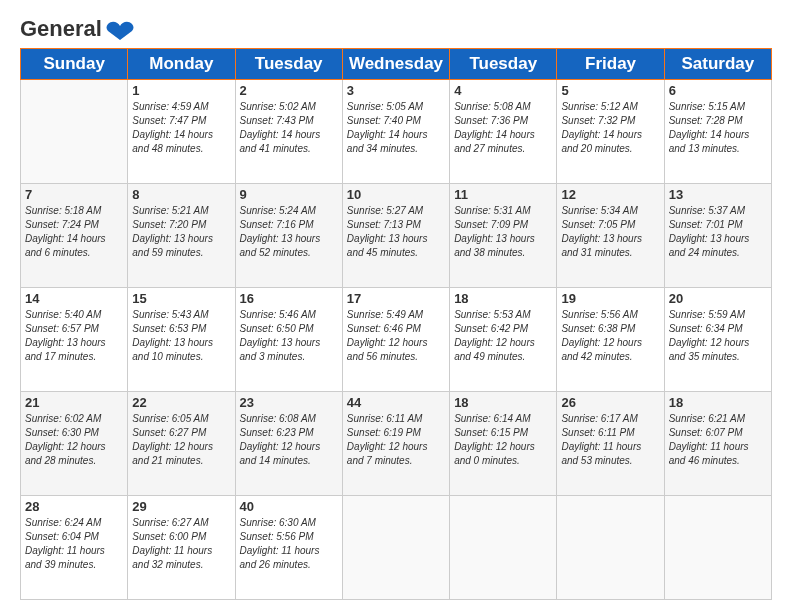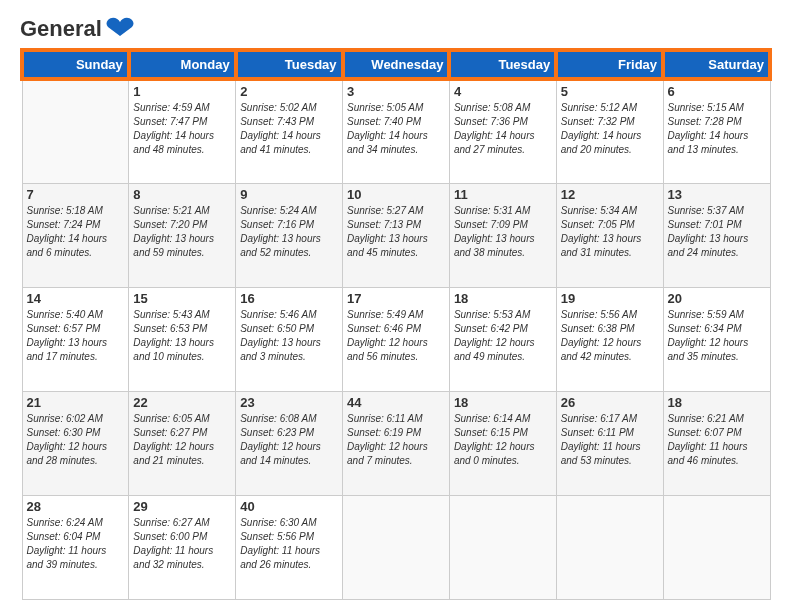--- a/index.html
+++ b/index.html
@@ -98,7 +98,7 @@
     <div class="logo">
       <div class="logo-wrapper">
         <div style="display:flex;flex-direction:column;align-items:flex-start">
-          <div style="display:flex;align-items:flex-start;gap:2px">
+          <div style="display:flex;align-items:flex-end;gap:2px">
             <span style="font-size:22px;font-weight:bold;color:#333;">General</span>
             <svg width="32" height="22" viewBox="0 0 32 22">
               <path d="M28 4 C24 0, 18 2, 16 6 C14 2, 8 0, 4 4 C2 6, 2 9, 4 11 L16 20 L28 11 C30 9, 30 6, 28 4Z" fill="#1565c0"></path>

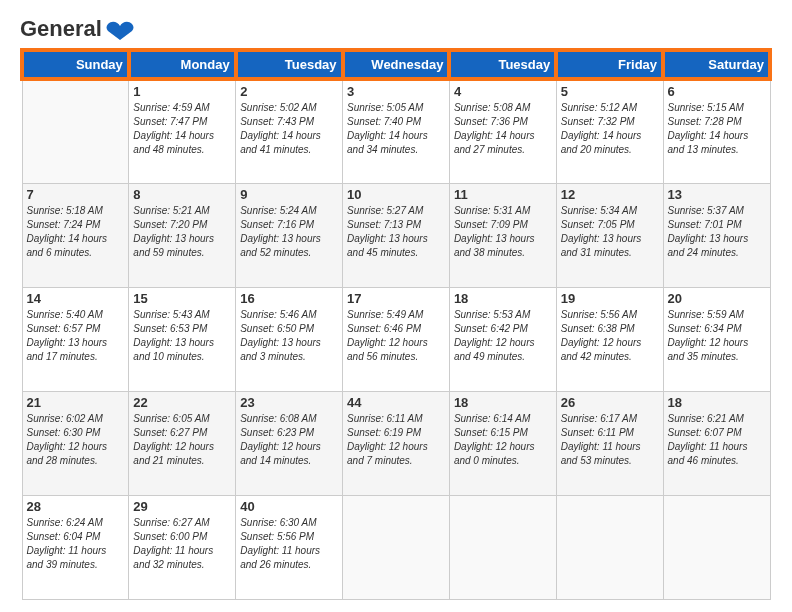--- a/index.html
+++ b/index.html
@@ -56,11 +56,11 @@
     .calendar th {
       background: #1565c0;
       color: #fff;
-      font-size: 13px;
+      font-size: 17px;
       font-weight: bold;
       padding: 5px 4px;
-      text-align: right;
-      border: 4px solid #f97316;
+      text-align: center;
+      border: 1px solid #f97316;
     }
     .calendar td {
       border: 1px solid #ccc;

